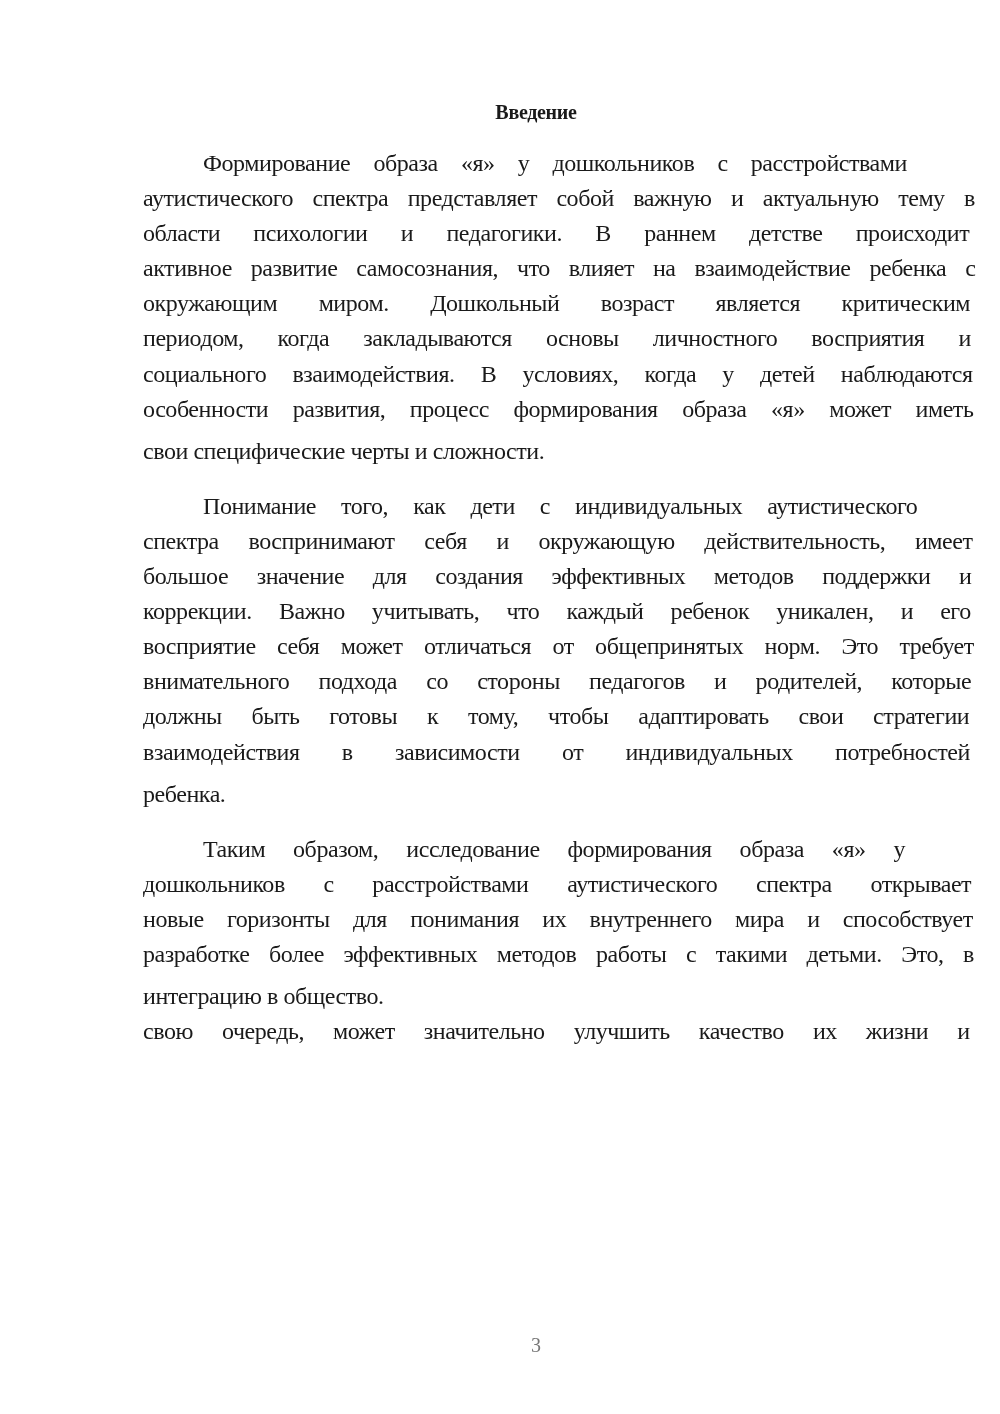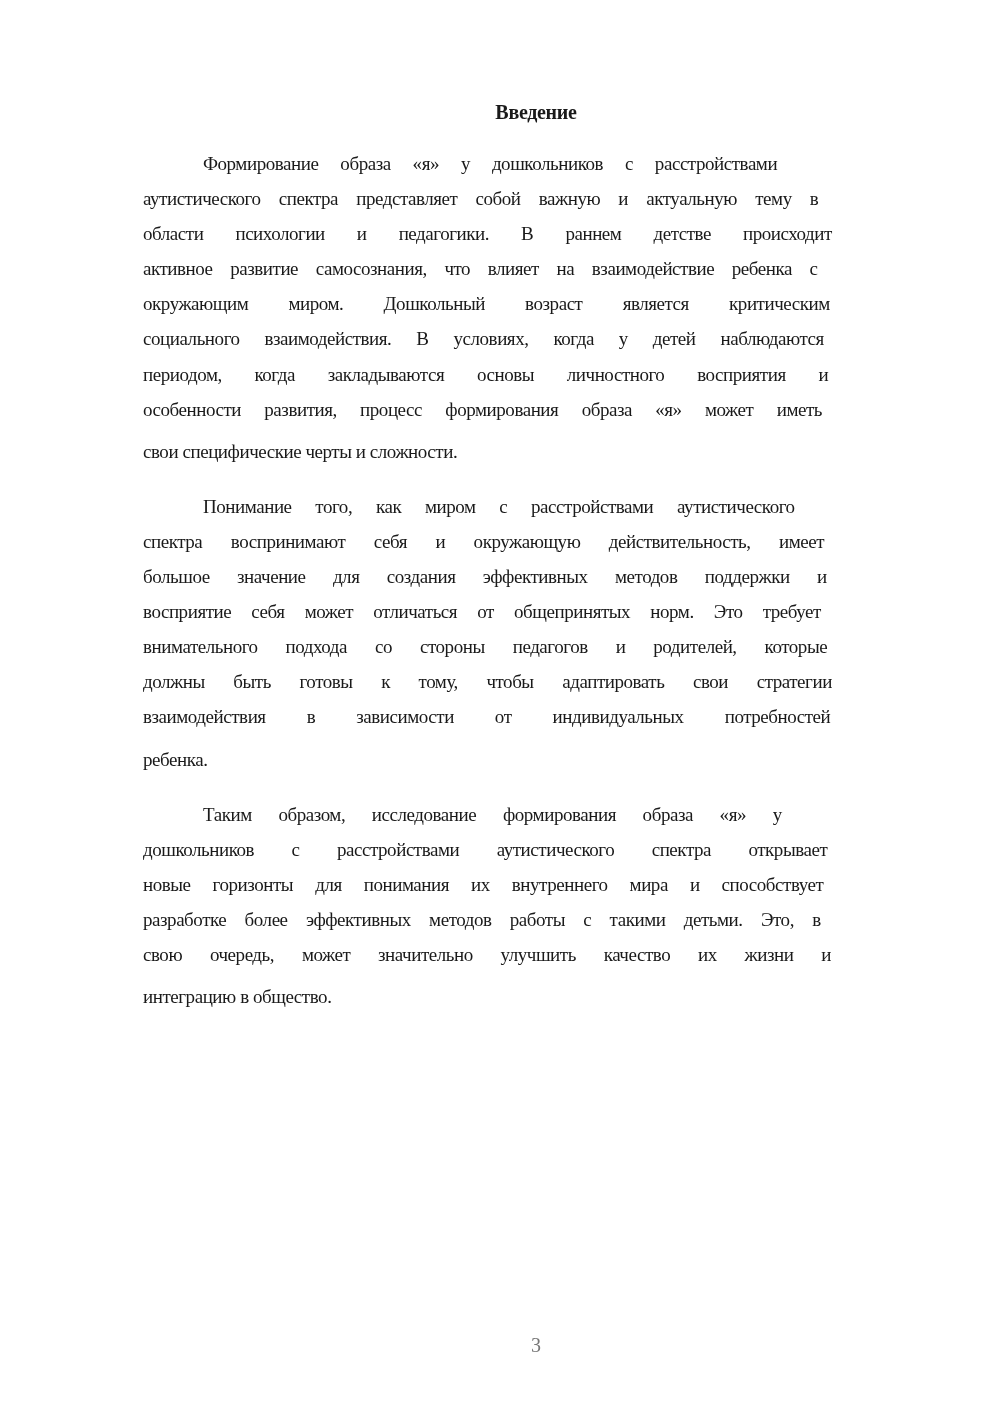--- a/index.html
+++ b/index.html
@@ -43,7 +43,7 @@
     }
     .line {
       display: block;
-      font-size: 19px;
+      font-size: 24px;
       line-height: 35.1px;
       height: 35.1px;
       text-align: justify;

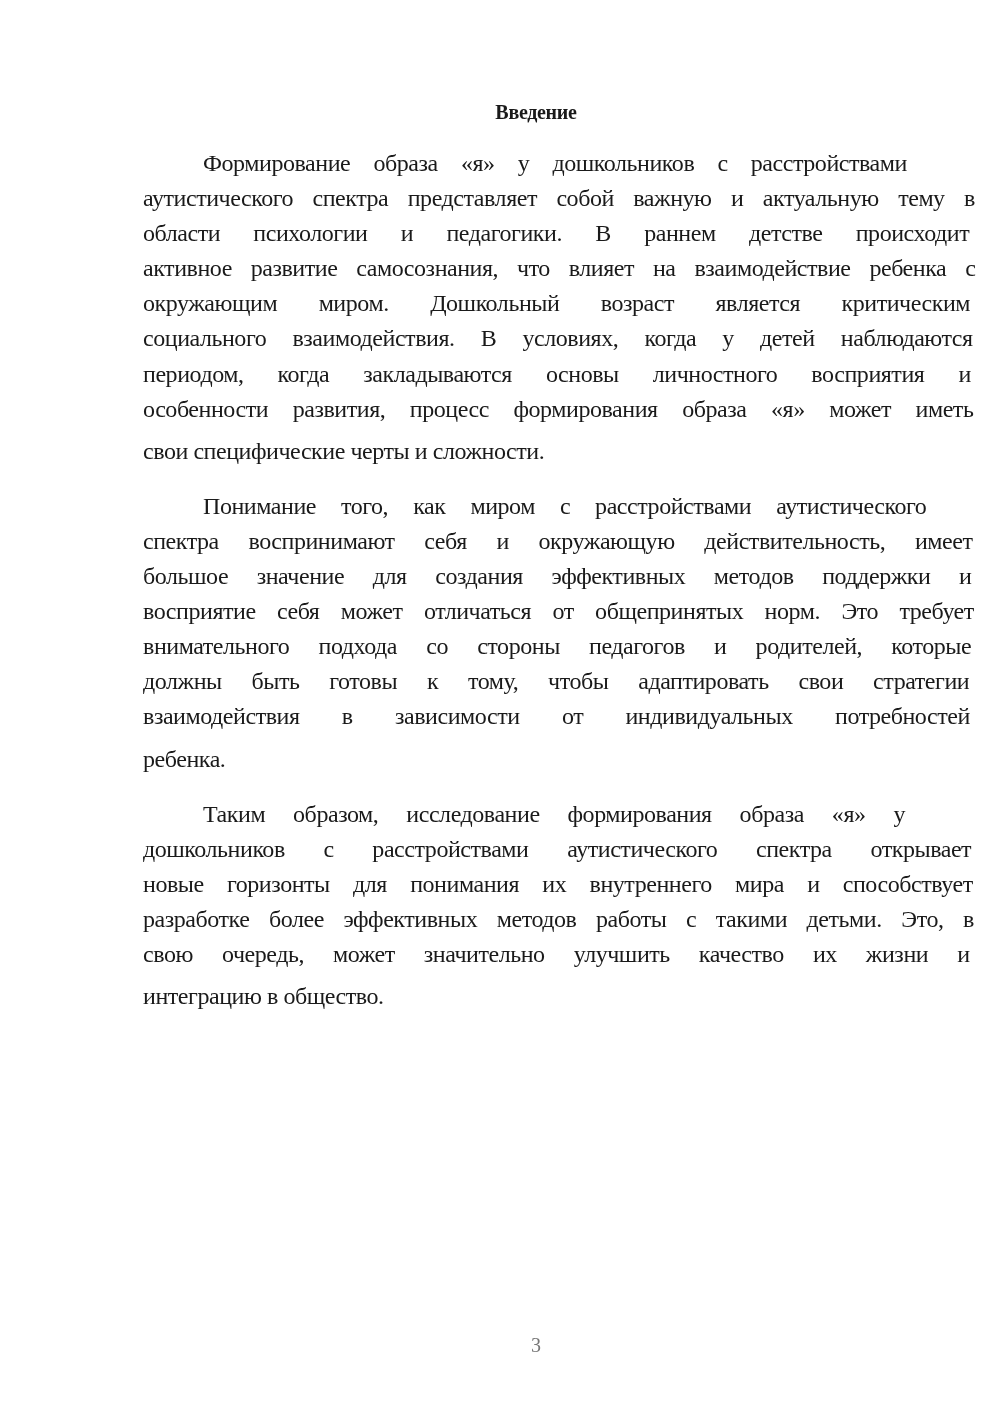--- a/index.html
+++ b/index.html
@@ -82,8 +82,8 @@
       <span class="line" style="word-spacing: 27.7478px; text-align: center; text-align-last: left;">области психологии и педагогики. В раннем детстве происходит</span>
       <span class="line" style="word-spacing: 13.3086px; text-align: left; text-align-last: left;">активное развитие самосознания, что влияет на взаимодействие ребенка с</span>
       <span class="line" style="word-spacing: 35.8813px; text-align: center; text-align-last: left;">окружающим миром. Дошкольный возраст является критическим</span>
+      <span class="line" style="word-spacing: 28.4505px; text-align: left; text-align-last: left;">периодом, когда закладываются основы личностного восприятия и</span>
       <span class="line" style="word-spacing: 20.6317px; text-align: left; text-align-last: left;">социального взаимодействия. В условиях, когда у детей наблюдаются</span>
-      <span class="line" style="word-spacing: 28.4505px; text-align: left; text-align-last: left;">периодом, когда закладываются основы личностного восприятия и</span>
       <span class="line" style="word-spacing: 18.9866px; text-align: left; text-align-last: left;">особенности развития, процесс формирования образа «я» может иметь</span>
       <span class="line last">свои специфические черты и сложности.</span>
     </div>

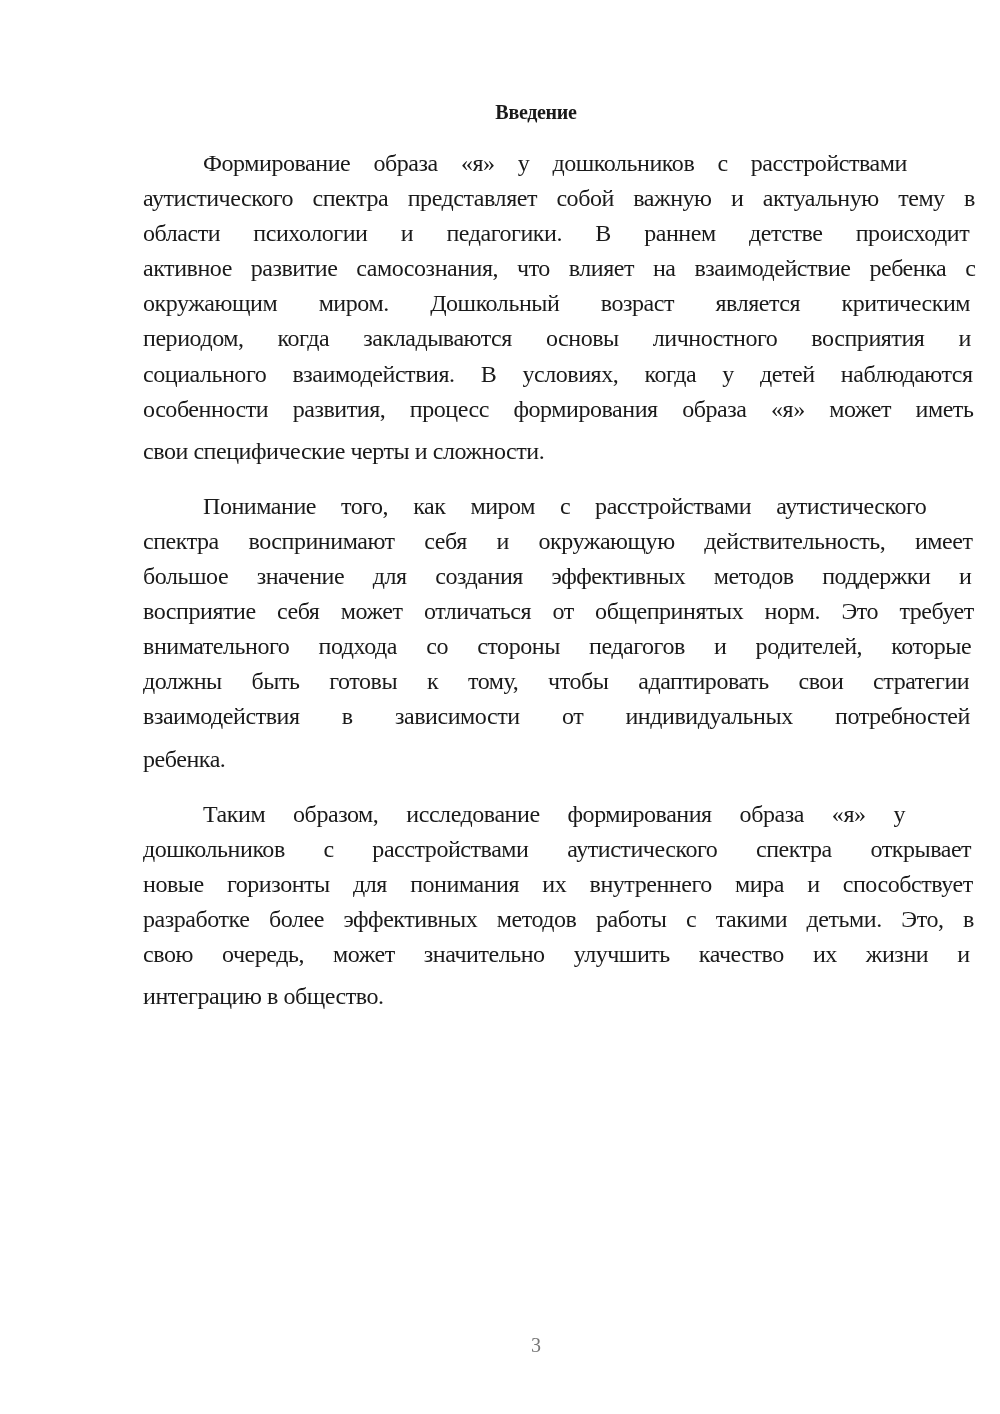--- a/index.html
+++ b/index.html
@@ -89,7 +89,7 @@
     </div>
 
     <div class="para">
-      <span class="line first" style="word-spacing: 19.4479px; text-align: left; text-align-last: left;">Понимание того, как миром с расстройствами аутистического</span>
+      <span class="line first" style="word-spacing: 19.4479px; text-align: left; text-align-last: left;">Понимание того, как дети с индивидуальных аутистического</span>
       <span class="line" style="word-spacing: 24.1328px; text-align: left; text-align-last: left;">спектра воспринимают себя и окружающую действительность, имеет</span>
       <span class="line" style="word-spacing: 23.0357px; text-align: left; text-align-last: left;">большое значение для создания эффективных методов поддержки и</span>
       <span class="line" style="word-spacing: 15.8281px; text-align: left; text-align-last: left;">восприятие себя может отличаться от общепринятых норм. Это требует</span>

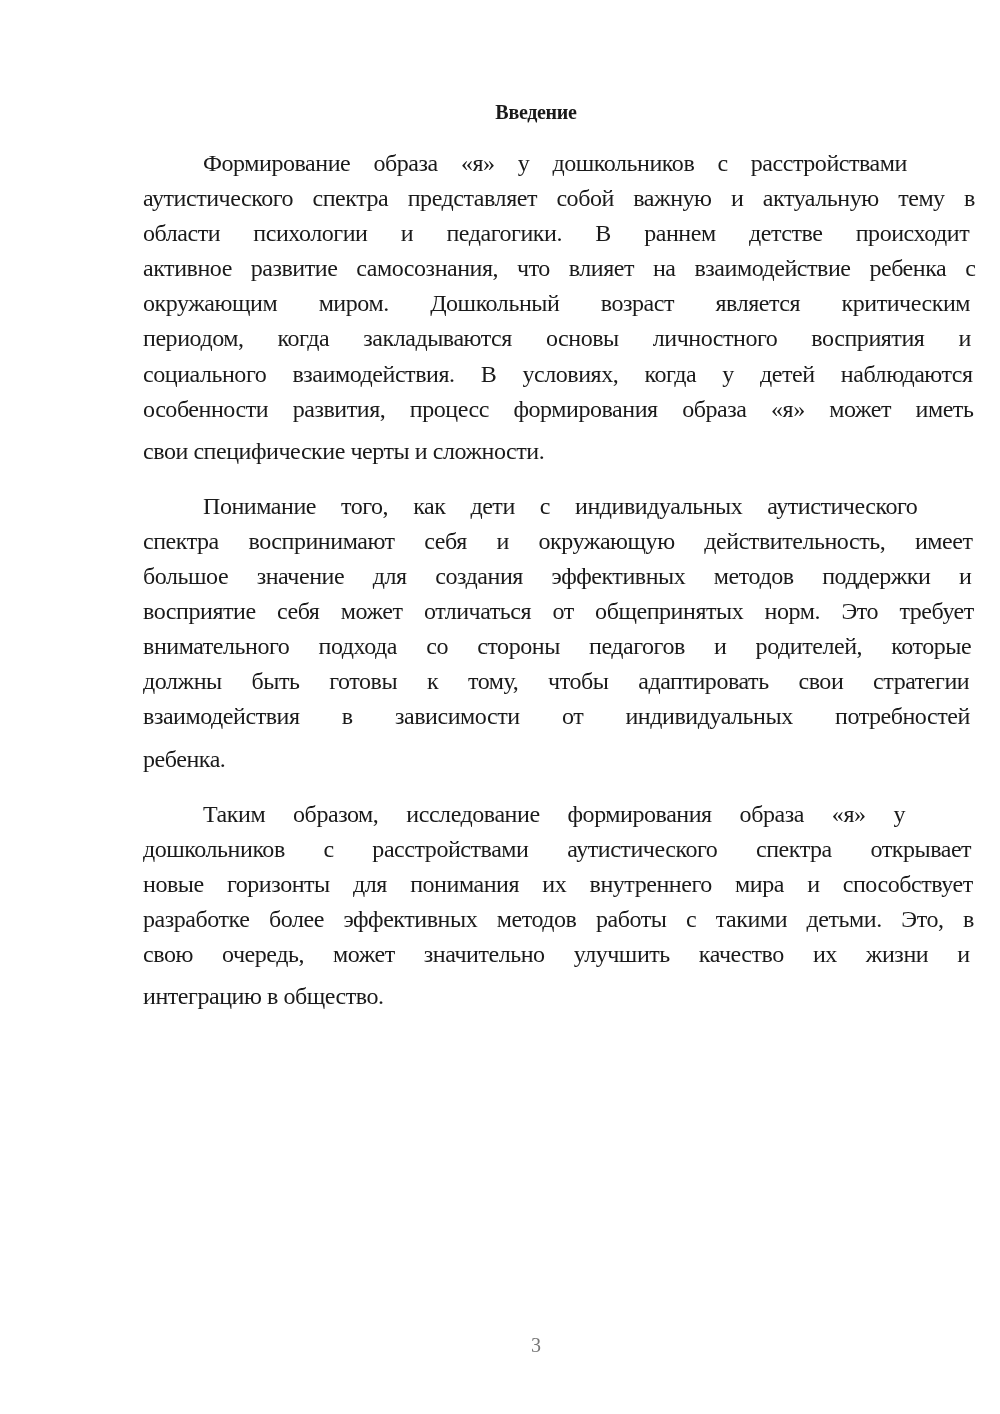--- a/index.html
+++ b/index.html
@@ -92,6 +92,7 @@
       <span class="line first" style="word-spacing: 19.4479px; text-align: left; text-align-last: left;">Понимание того, как дети с индивидуальных аутистического</span>
       <span class="line" style="word-spacing: 24.1328px; text-align: left; text-align-last: left;">спектра воспринимают себя и окружающую действительность, имеет</span>
       <span class="line" style="word-spacing: 23.0357px; text-align: left; text-align-last: left;">большое значение для создания эффективных методов поддержки и</span>
+      <span class="line" style="word-spacing: 21.5605px; text-align: left; text-align-last: left;">коррекции. Важно учитывать, что каждый ребенок уникален, и его</span>
       <span class="line" style="word-spacing: 15.8281px; text-align: left; text-align-last: left;">восприятие себя может отличаться от общепринятых норм. Это требует</span>
       <span class="line" style="word-spacing: 23.6406px; text-align: left; text-align-last: left;">внимательного подхода со стороны педагогов и родителей, которые</span>
       <span class="line" style="word-spacing: 24.2559px; text-align: center; text-align-last: left;">должны быть готовы к тому, чтобы адаптировать свои стратегии</span>

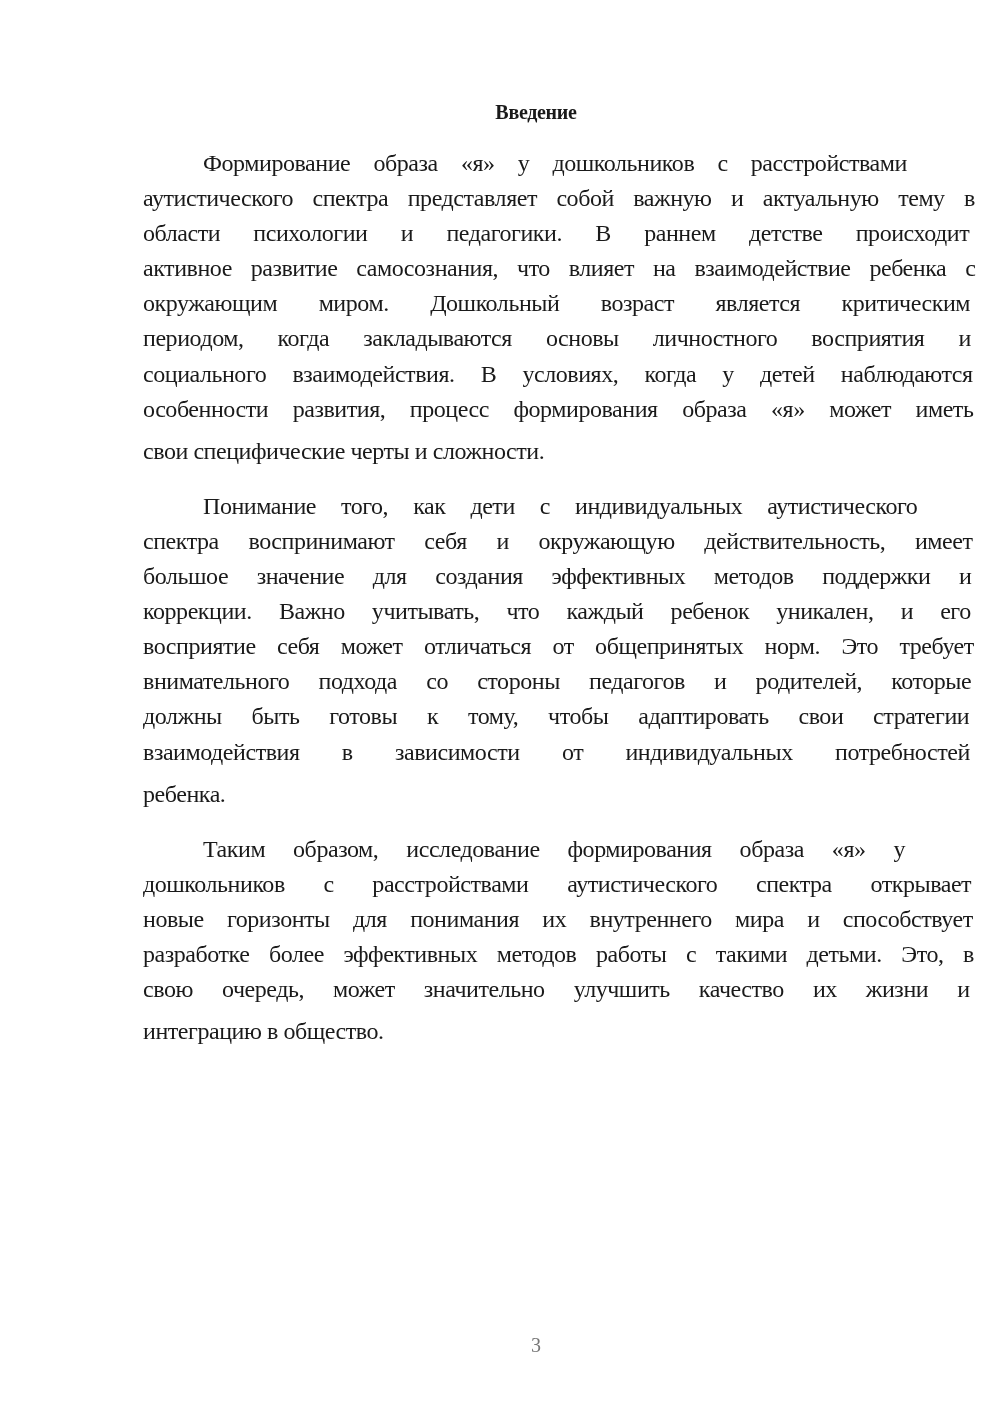--- a/index.html
+++ b/index.html
@@ -105,8 +105,8 @@
       <span class="line" style="word-spacing: 33.1344px; text-align: left; text-align-last: left;">дошкольников с расстройствами аутистического спектра открывает</span>
       <span class="line" style="word-spacing: 17.7012px; text-align: left; text-align-last: left;">новые горизонты для понимания их внутреннего мира и способствует</span>
       <span class="line" style="word-spacing: 13.9948px; text-align: left; text-align-last: left;">разработке более эффективных методов работы с такими детьми. Это, в</span>
+      <span class="line last">интеграцию в общество.</span>
       <span class="line" style="word-spacing: 23.4727px; text-align: left; text-align-last: left;">свою очередь, может значительно улучшить качество их жизни и</span>
-      <span class="line last">интеграцию в общество.</span>
     </div>
   </div>
 

